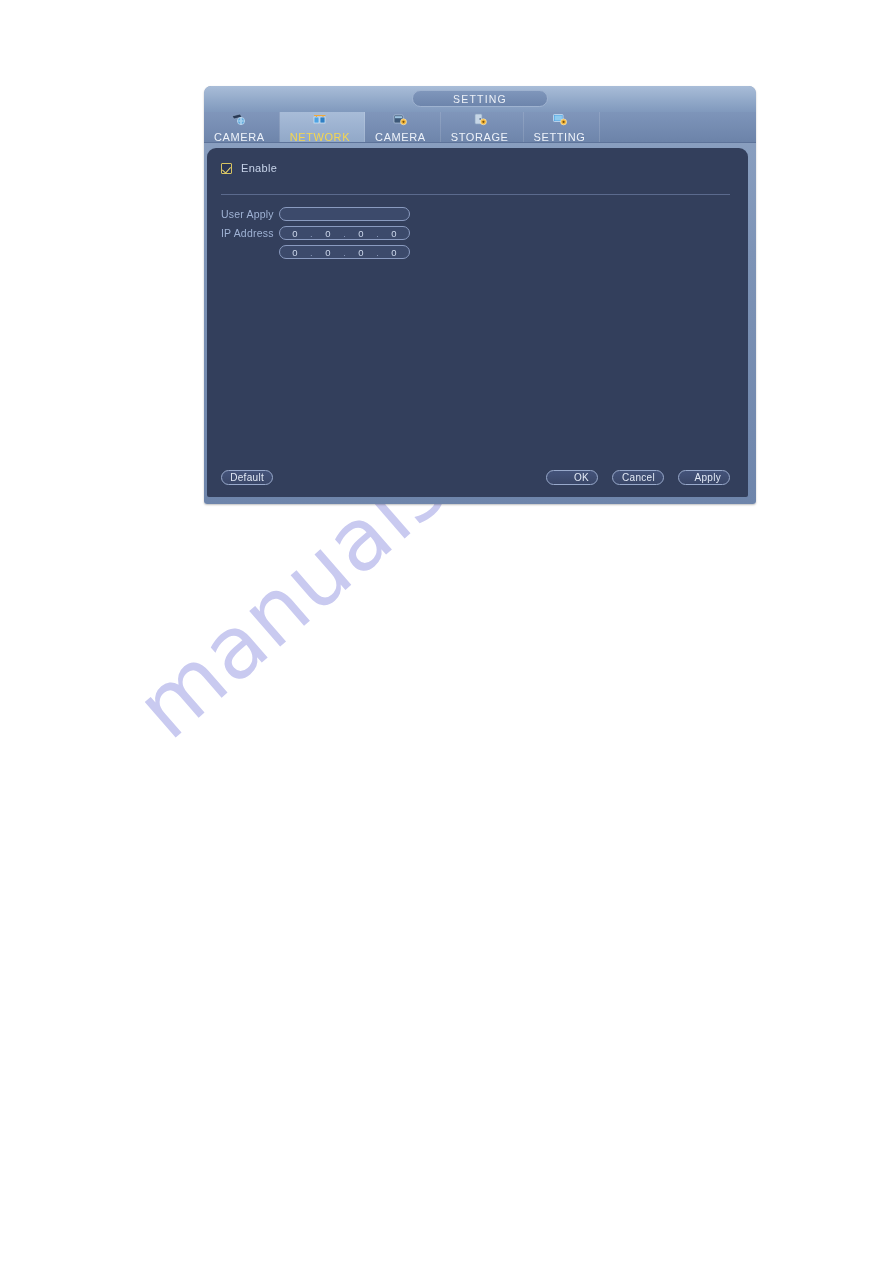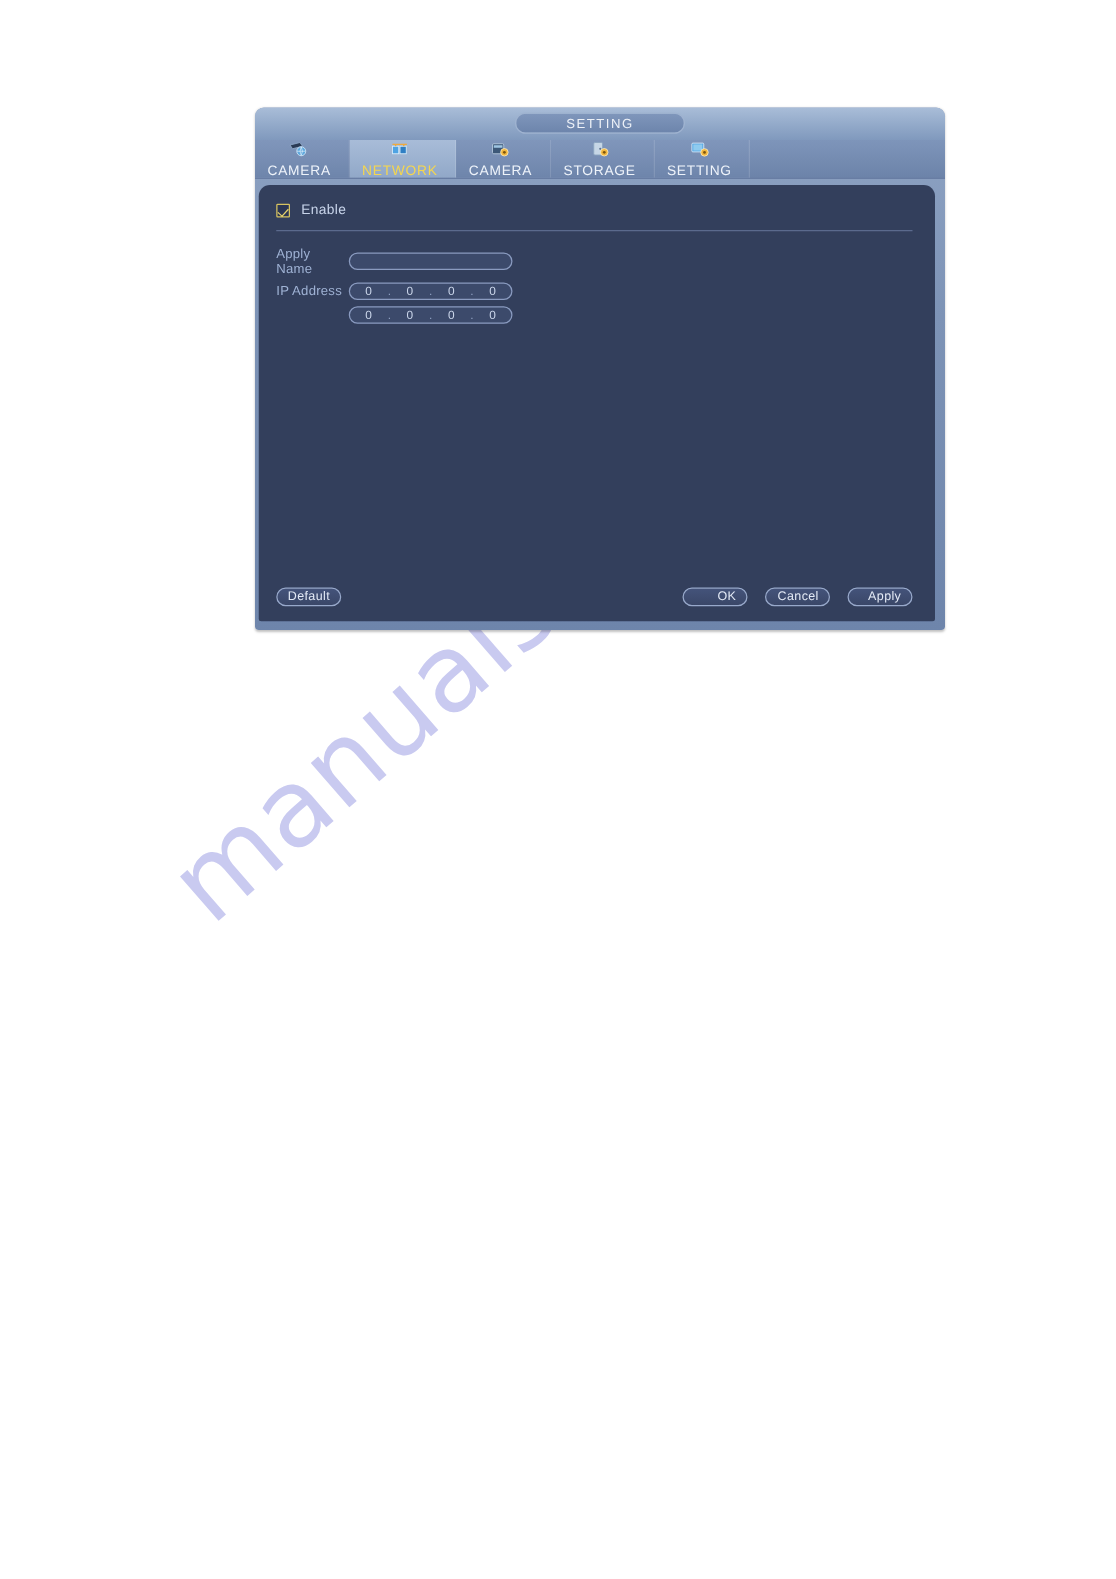--- a/index.html
+++ b/index.html
@@ -161,7 +161,7 @@
     display: flex;
     align-items: center;
     gap: 9px;
-    margin-bottom: 10px;
+    margin-bottom: 20px;
   }
   .checkbox {
     width: 11px;

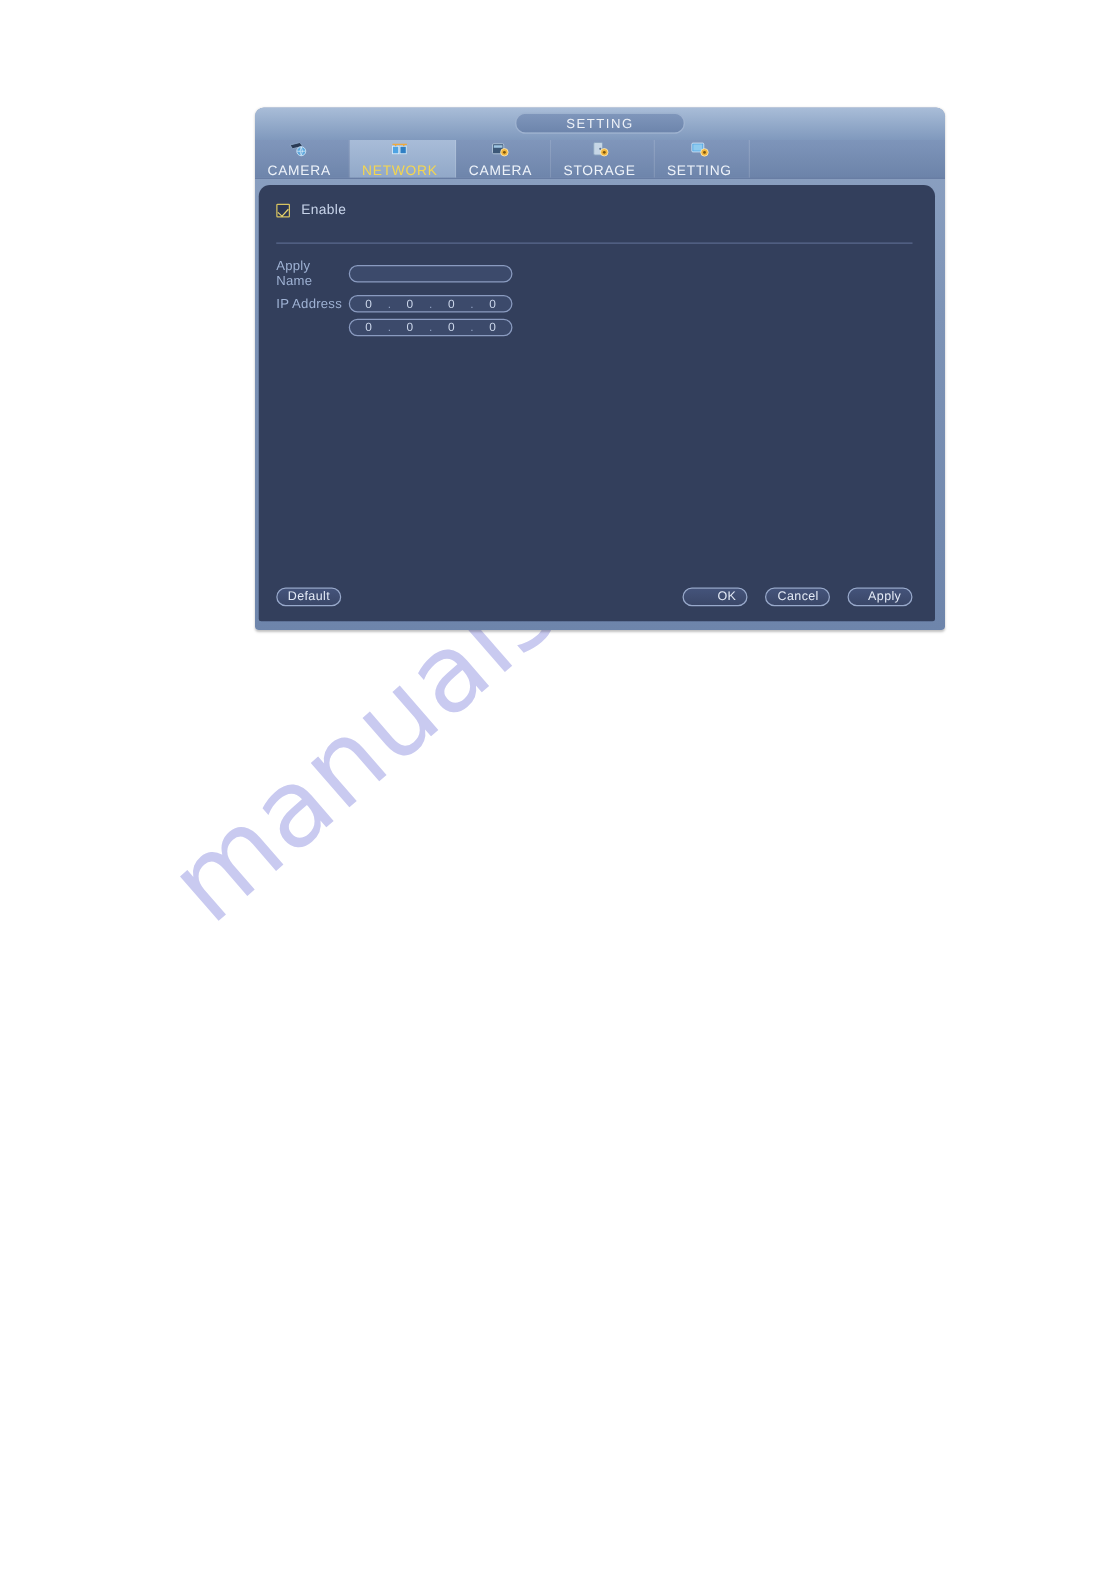--- a/index.html
+++ b/index.html
@@ -360,7 +360,7 @@
         <div class="divider"></div>
 
         <div class="form-row">
-          <span class="form-label">Apply Name</span>
+          <span class="form-label">User Apply</span>
           <span class="text-input" title=""></span>
         </div>
 

